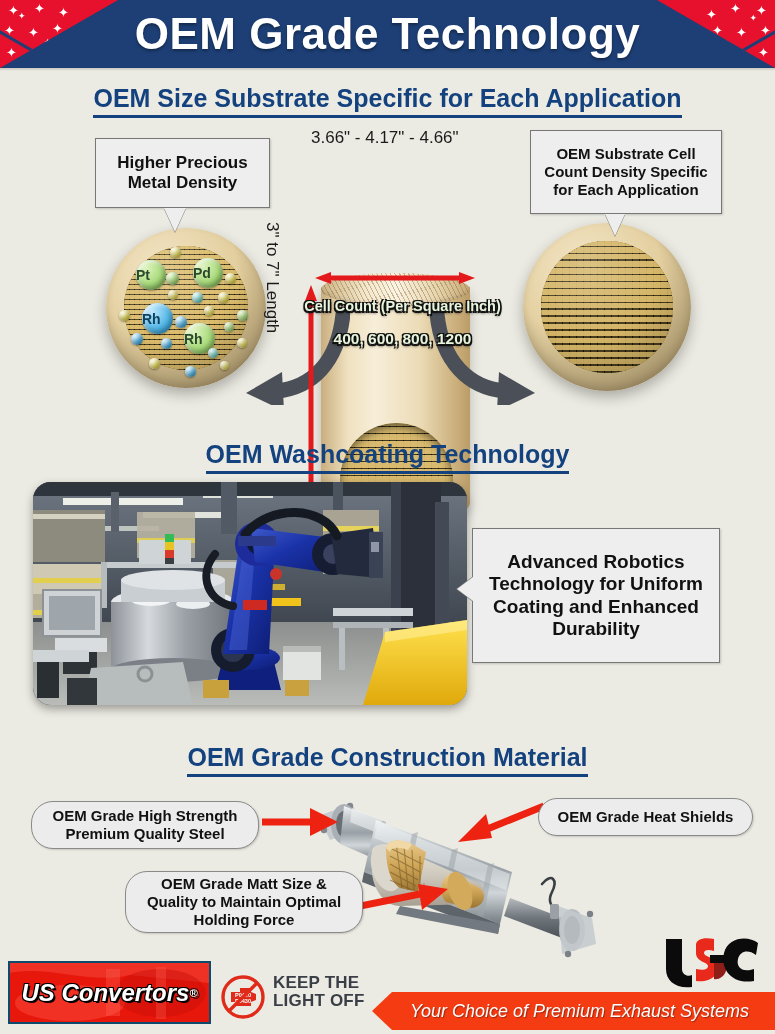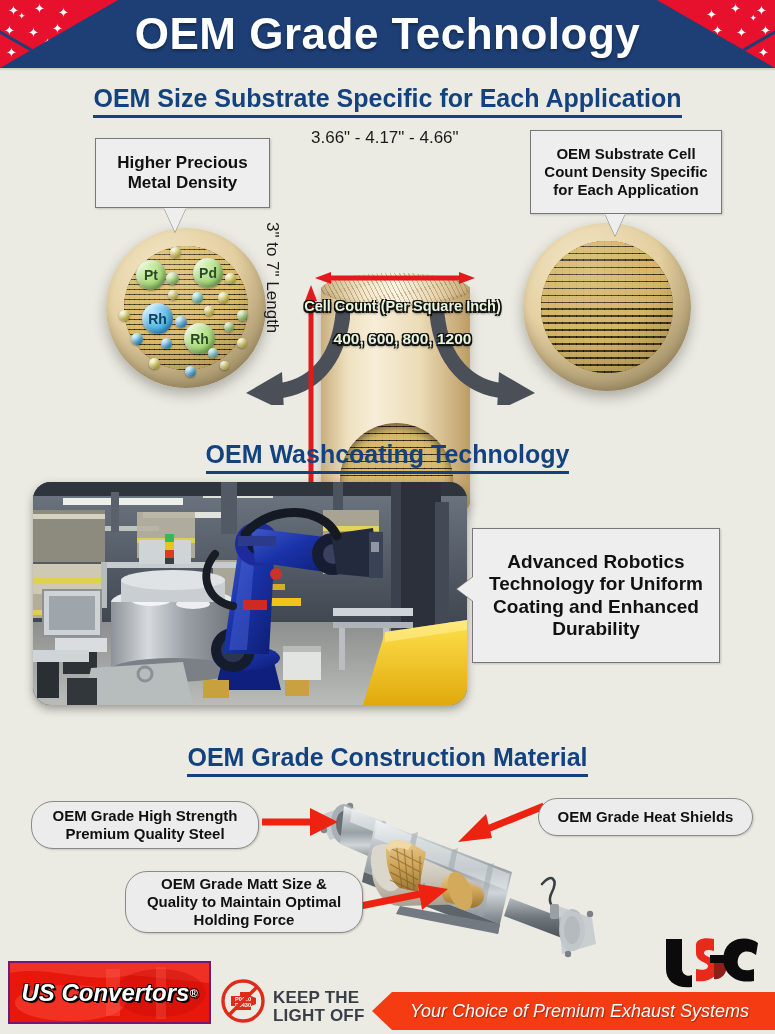--- a/index.html
+++ b/index.html
@@ -140,7 +140,7 @@
   
   .particle {
     position: absolute; border-radius: 50%;
-    display: flex; align-items: center; justify-content: center;
+    display: flex; align-items: center; 
     font-weight: bold; color: #2a4a2a;
     box-shadow: inset -2px -3px 5px rgba(0,0,0,0.30), inset 2px 2px 4px rgba(255,255,255,0.75), 0 1px 2px rgba(0,0,0,0.35);
   }

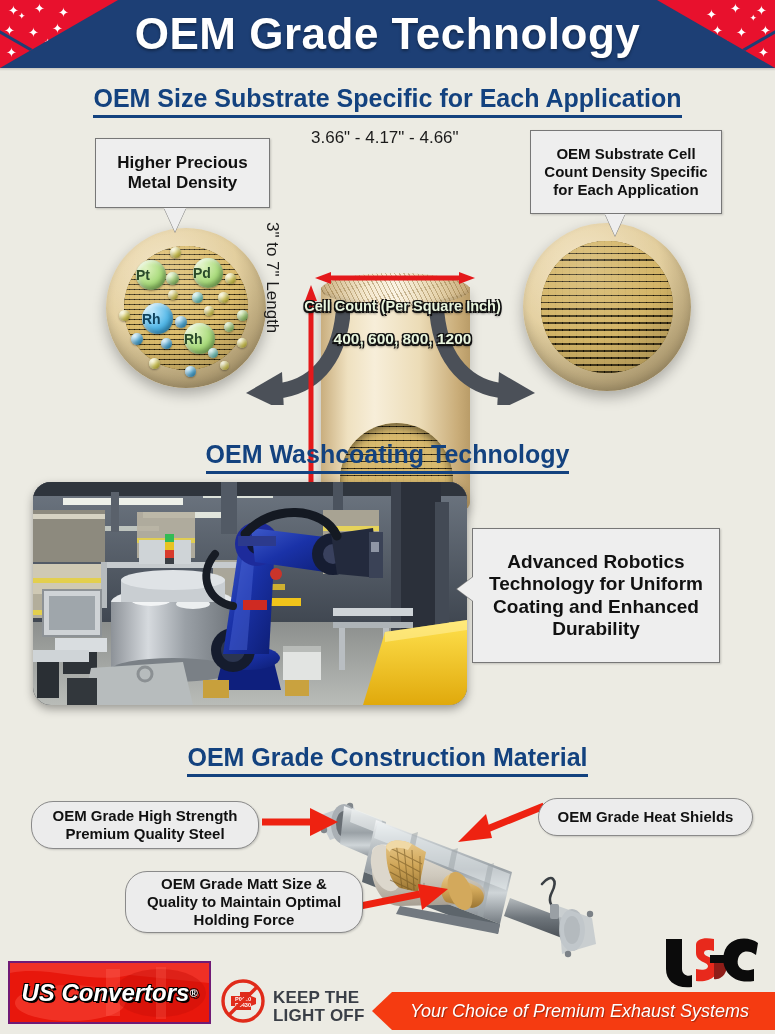--- a/index.html
+++ b/index.html
@@ -221,7 +221,7 @@
   
   .footer-logo-box {
     position: absolute; left: 8px; top: 961px; width: 203px; height: 63px;
-    background: #e10600; border: 2px solid #701a75; overflow: hidden;
+    background: #e10600; border: 2px solid #0c4a6e; overflow: hidden;
   }
   .footer-logo-text {
     position: absolute; inset: 0; display: flex; align-items: center; justify-content: center;

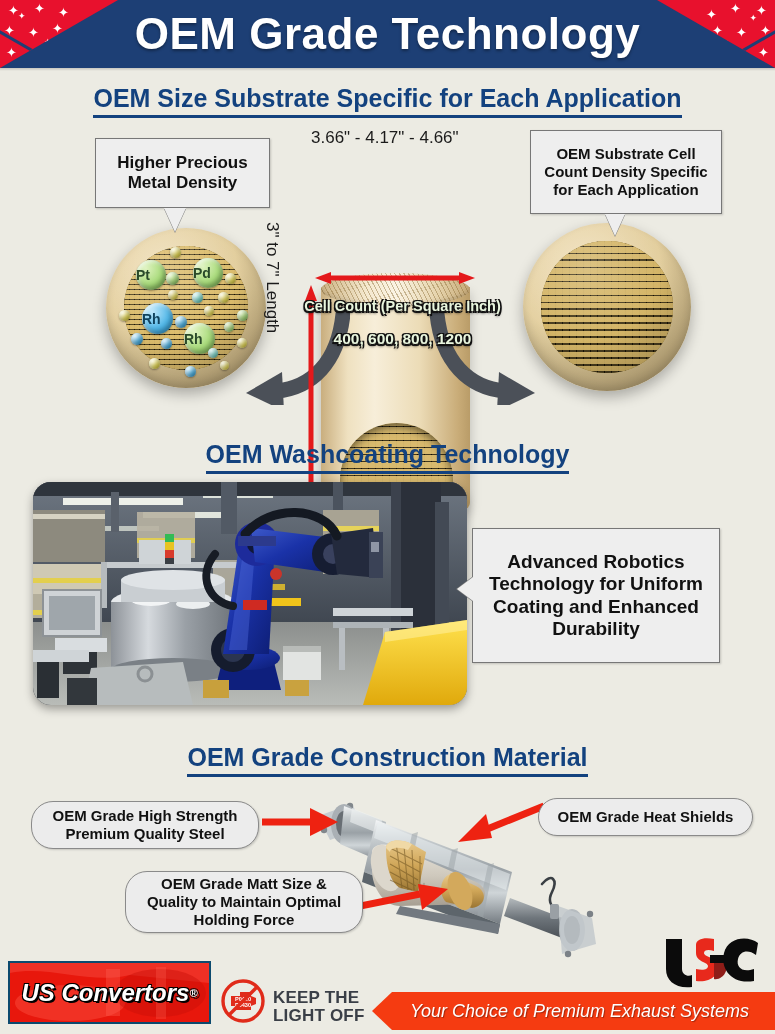--- a/index.html
+++ b/index.html
@@ -233,7 +233,7 @@
 
   .keep-light {
     position: absolute; left: 220px; top: 974px; width: 150px; height: 50px;
-    display: flex; align-items: flex-end; gap: 7px;
+    display: flex; align-items: flex-start; gap: 7px;
   }
   .no-symbol {
     position: relative; width: 46px; height: 46px; flex: 0 0 46px;

